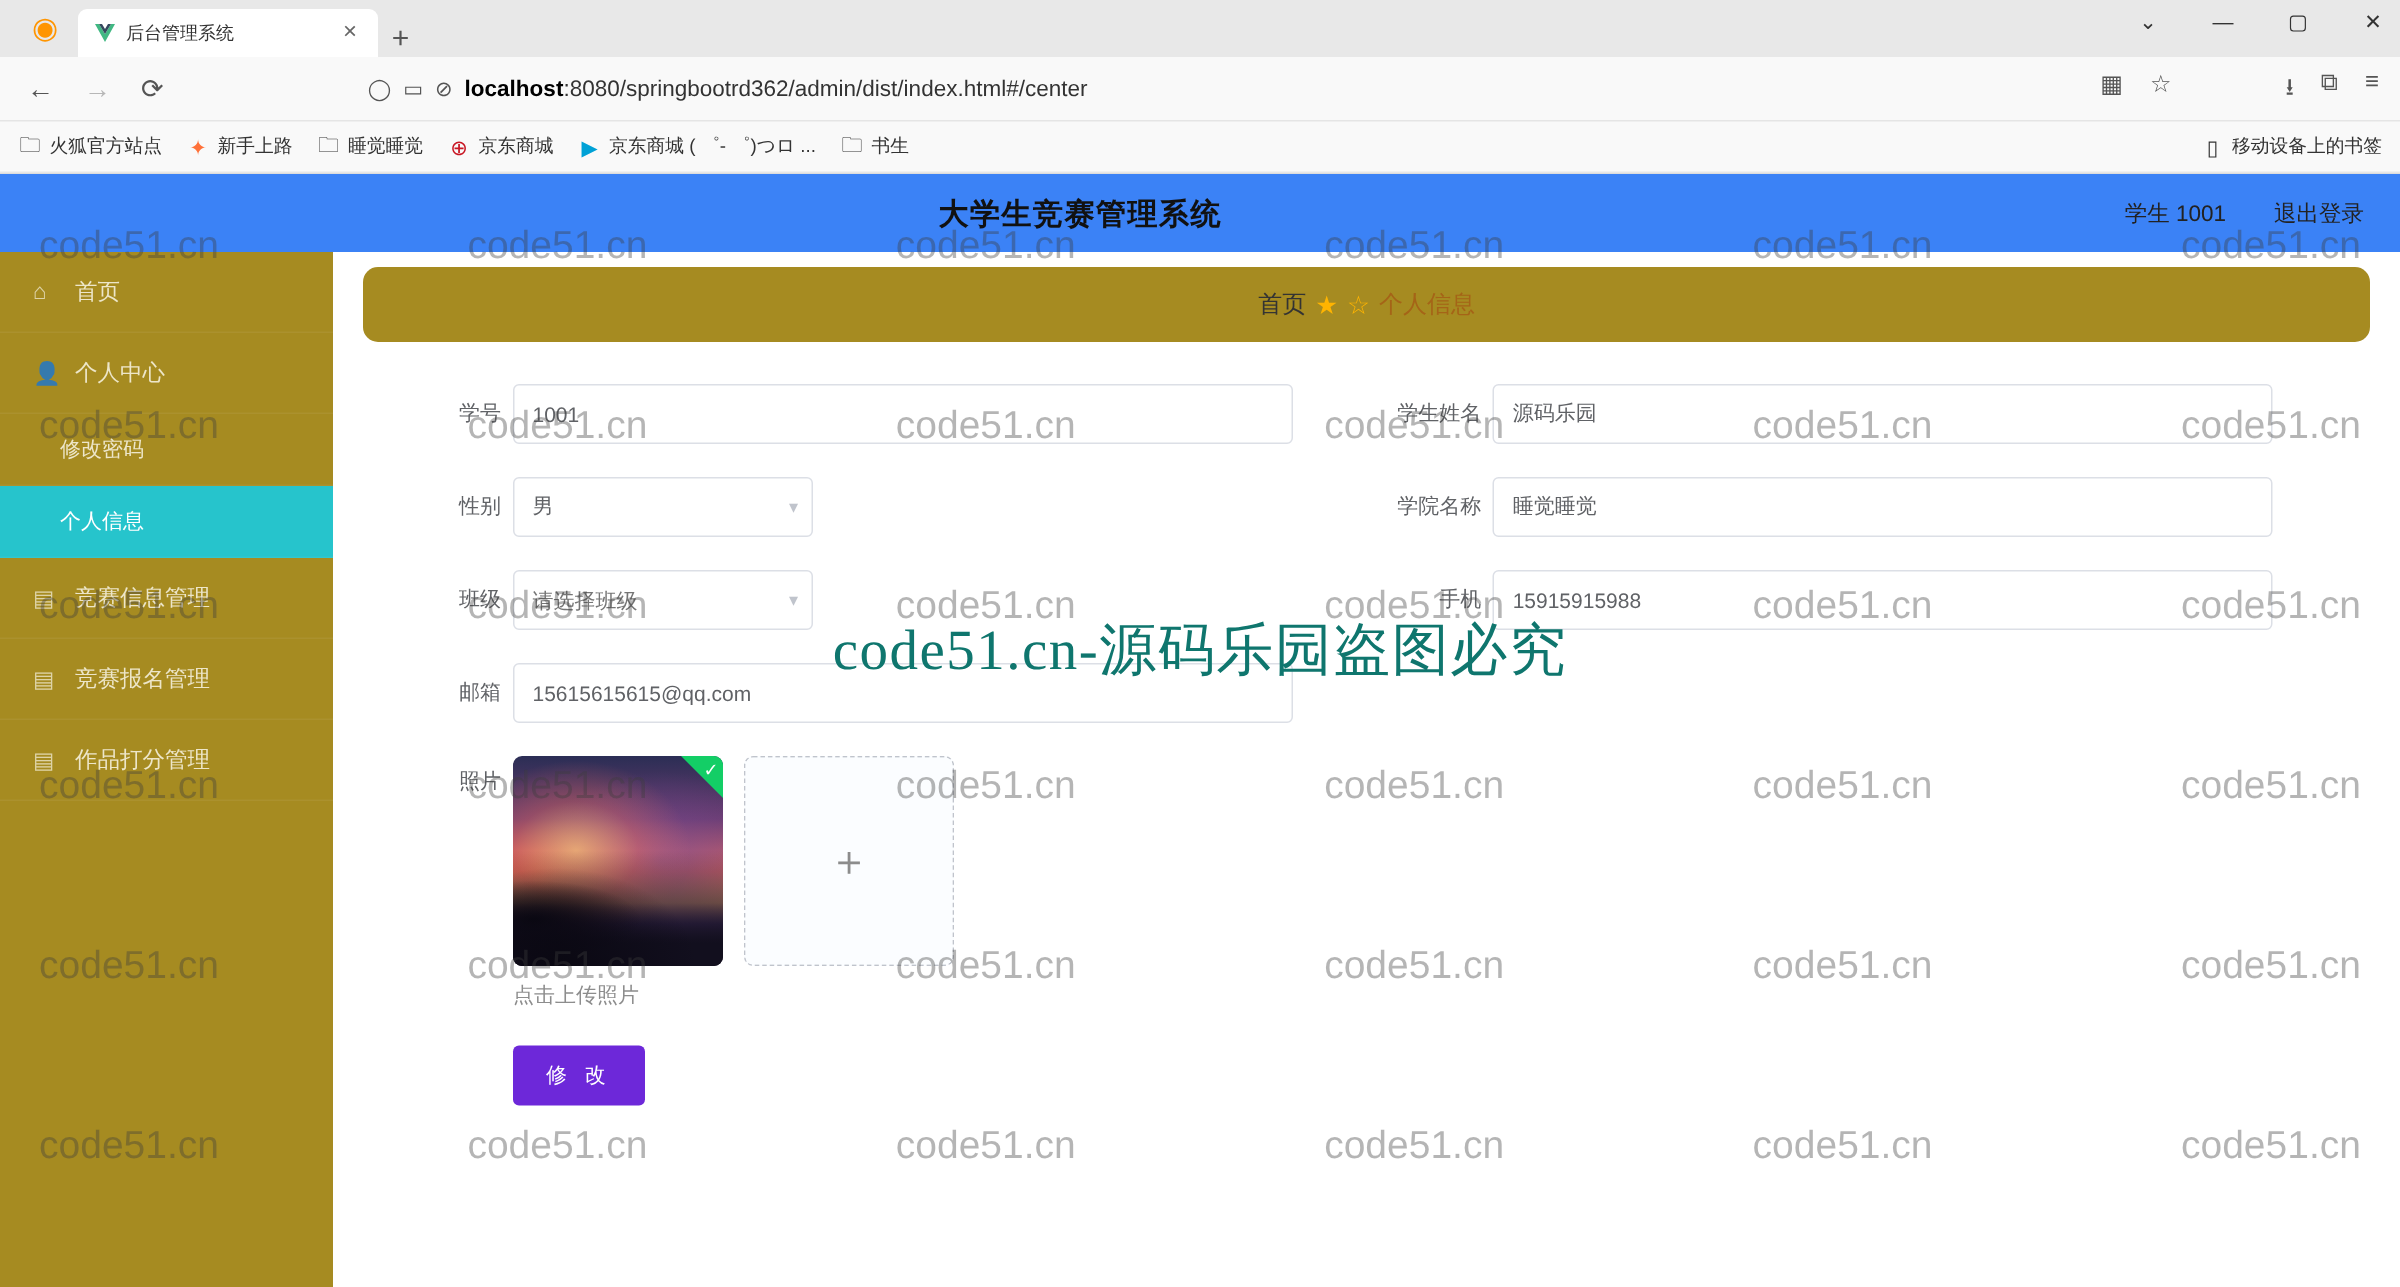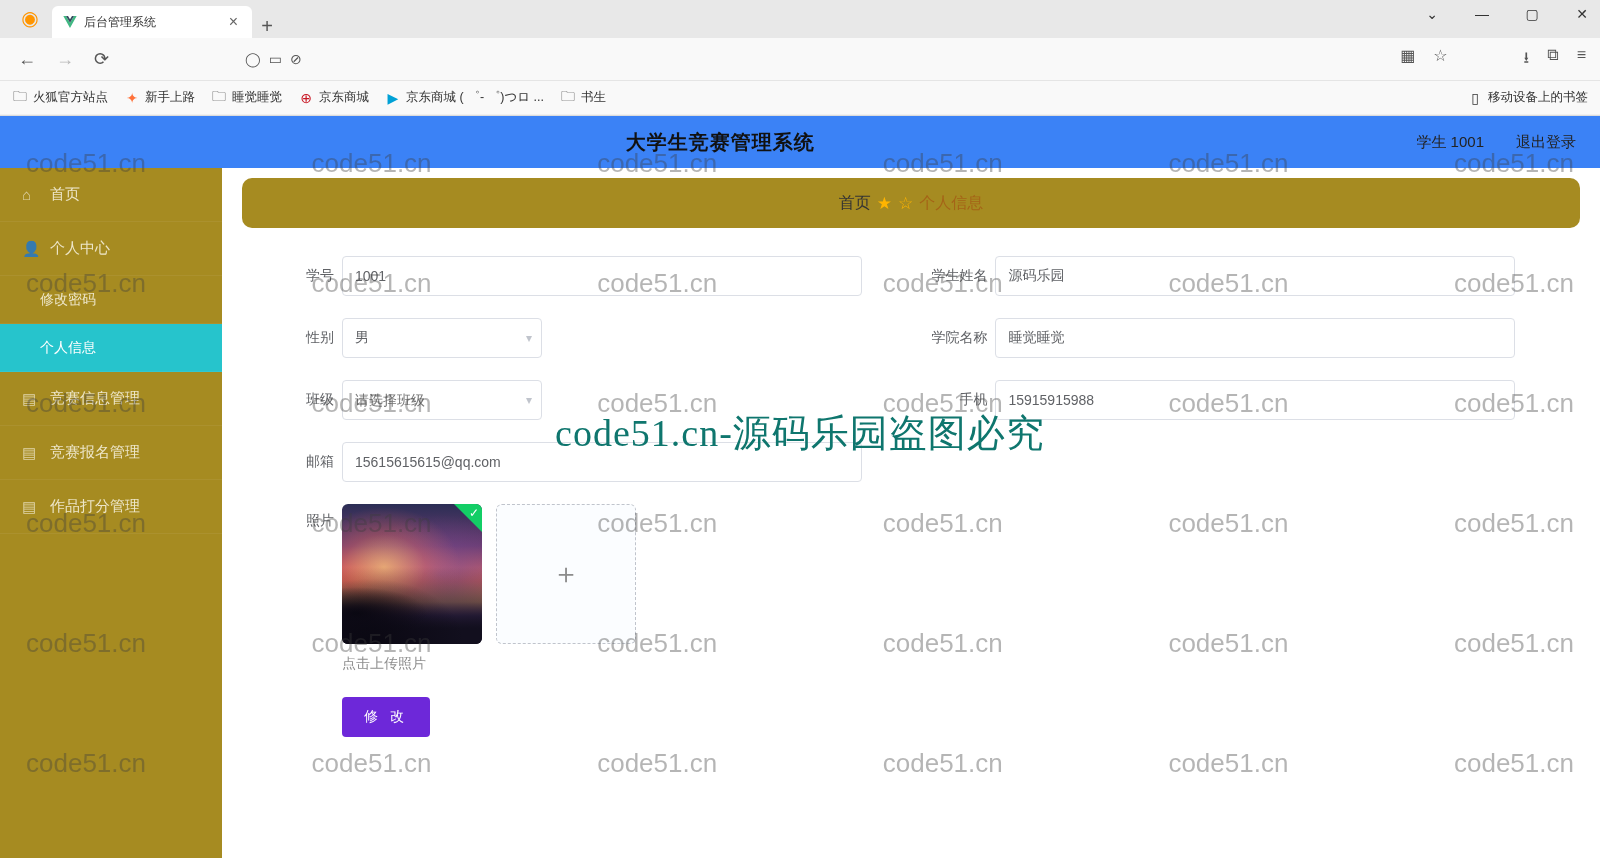--- a/index.html
+++ b/index.html
@@ -118,6 +118,7 @@
       <span>◯</span>
       <span>▭</span>
       <span>⊘</span>
+      <span class="url-text"><span class="host">localhost</span><span>:8080/springbootrd362/admin/dist/index.html#/center</span></span>
     </div>
     <div class="addr-right">
       <span>▦</span>

